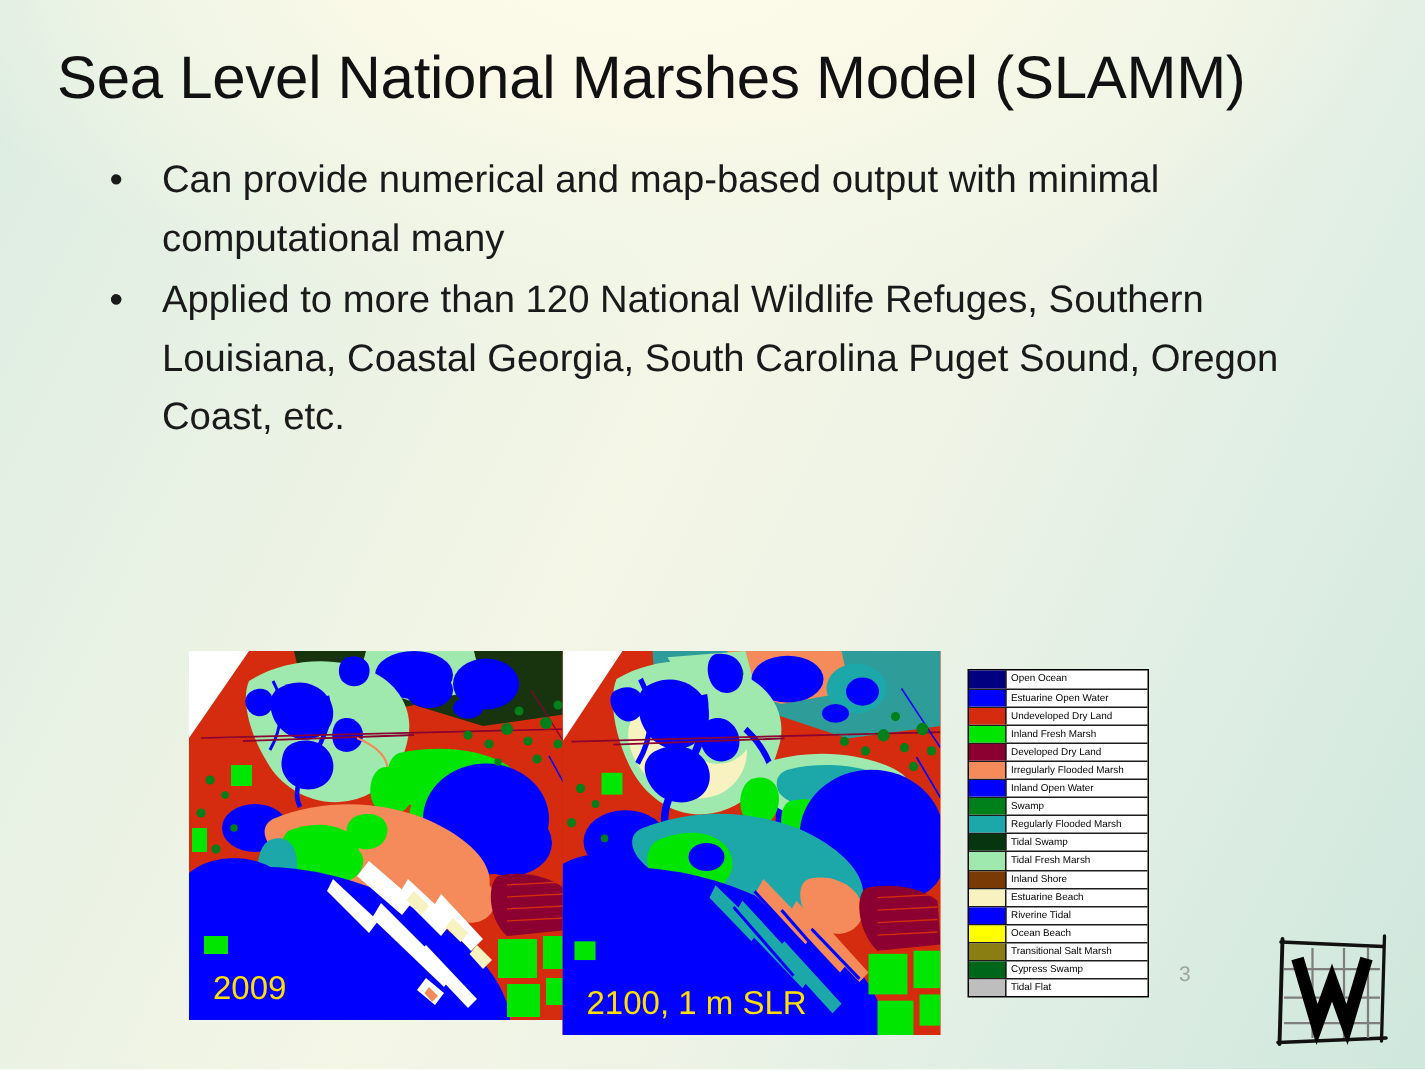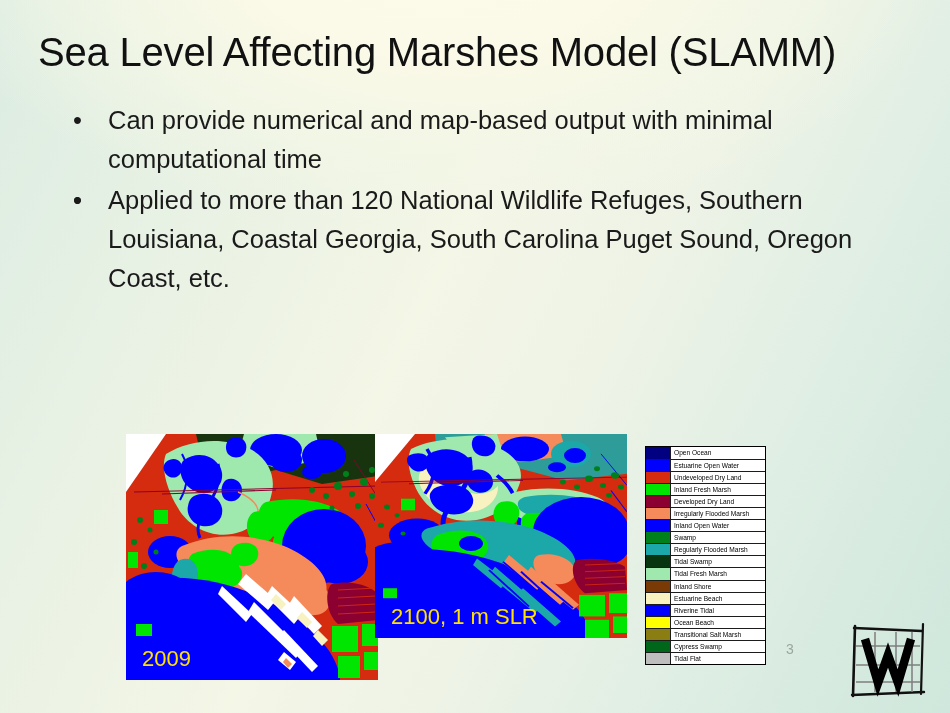--- a/index.html
+++ b/index.html
@@ -135,7 +135,7 @@
 
 <div class="slide">
 
-  <div class="title">Sea Level Affecting Marshes Model (SLAMM)</div>
+  <div class="title">Sea Level National Marshes Model (SLAMM)</div>
 
   <div class="bullets">
     <div class="bullet">

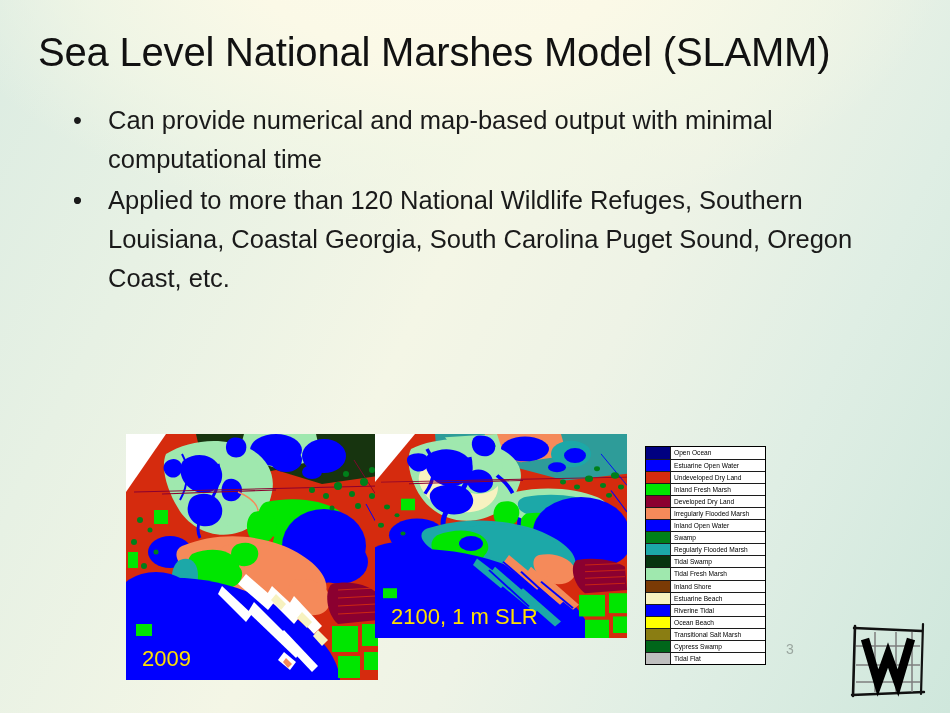--- a/index.html
+++ b/index.html
@@ -140,7 +140,7 @@
   <div class="bullets">
     <div class="bullet">
       <span class="dot">•</span>
-      <span>Can provide numerical and map-based output with minimal computational time</span>
+      <span>Can provide numerical and map-based output with minimal computational many</span>
     </div>
     <div class="bullet">
       <span class="dot">•</span>

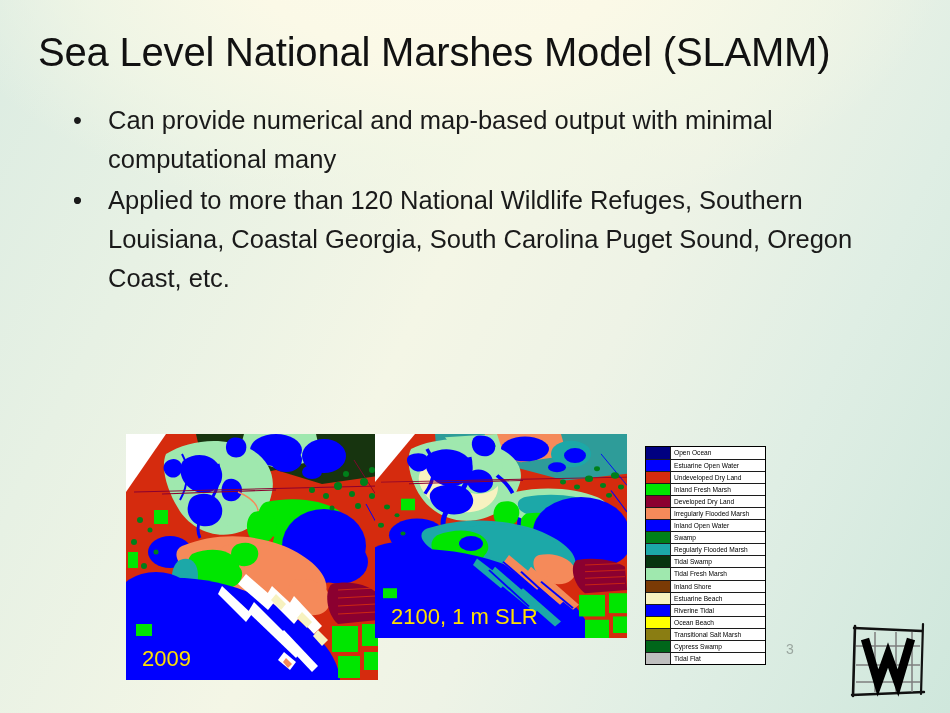--- a/index.html
+++ b/index.html
@@ -63,7 +63,7 @@
     background: #cb2a12;
   }
   #map-2009  { left: 126px; top: 434px; width: 252px; height: 246px; text-align: right; }
-  #map-2100  { left: 375px; top: 434px; width: 252px; height: 204px; }
+  #map-2100  { left: 375px; top: 434px; width: 252px; height: 256px; }
 
   .map svg { display: block; width: 100%; height: 100%; }
 

